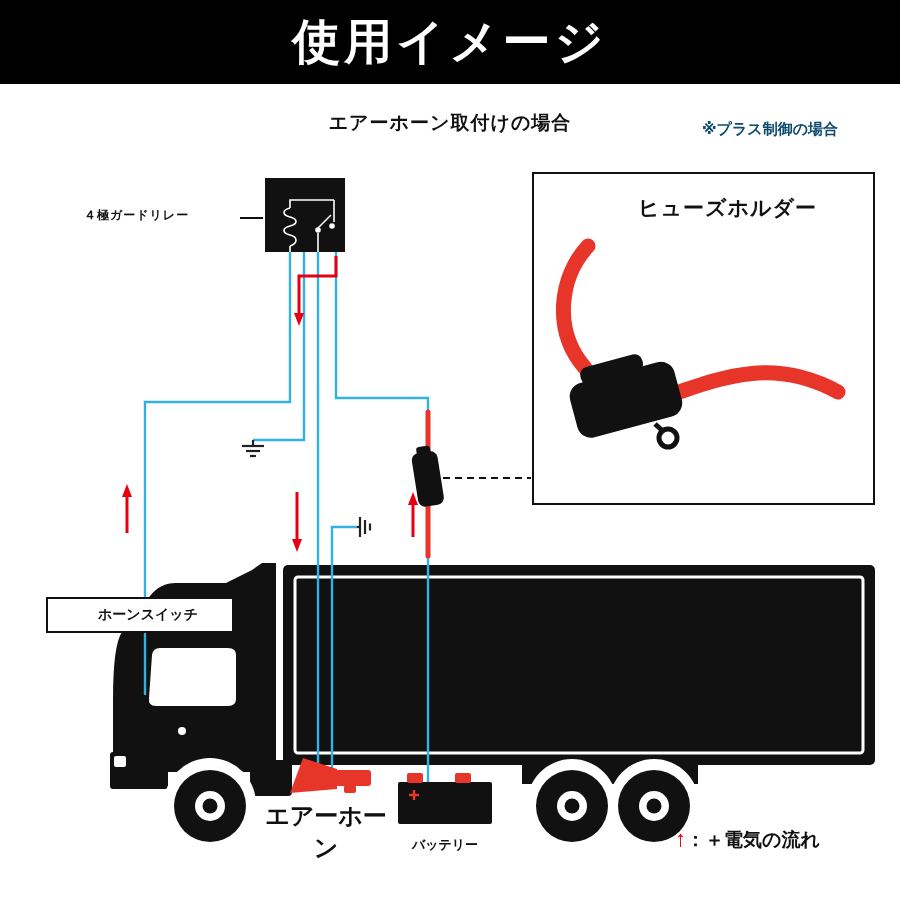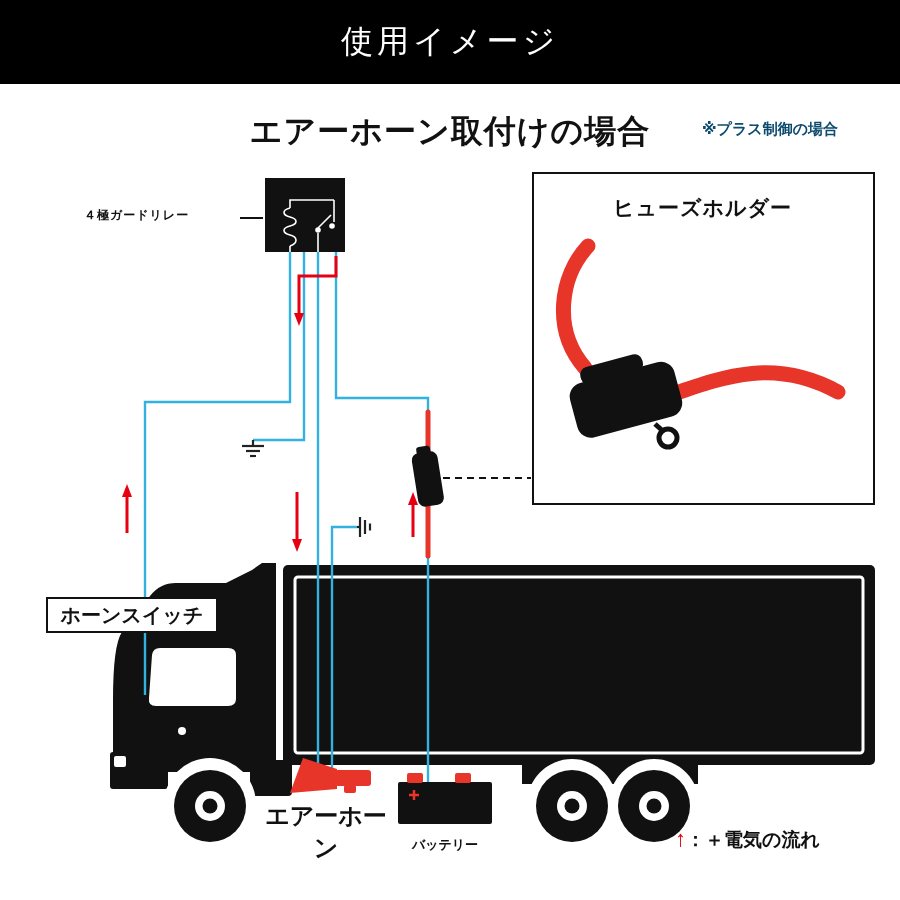--- a/index.html
+++ b/index.html
@@ -7,7 +7,7 @@
          font-family:"Liberation Sans","DejaVu Sans",sans-serif;color:#111;}
   .header{position:absolute;top:0;left:0;width:900px;height:84px;background:#000;
           display:flex;align-items:center;justify-content:center;}
-  .header-title{color:#fff;font-size:32px;font-weight:normal;letter-spacing:4px;}
+  .header-title{color:#fff;font-size:48px;font-weight:bold;letter-spacing:4px;}
   .subtitle{position:absolute;top:110px;left:180px;width:540px;text-align:center;
             font-size:32px;font-weight:bold;letter-spacing:1px;}
   .note{position:absolute;top:120px;left:702px;font-size:15px;font-weight:bold;color:#0c4a6e;}

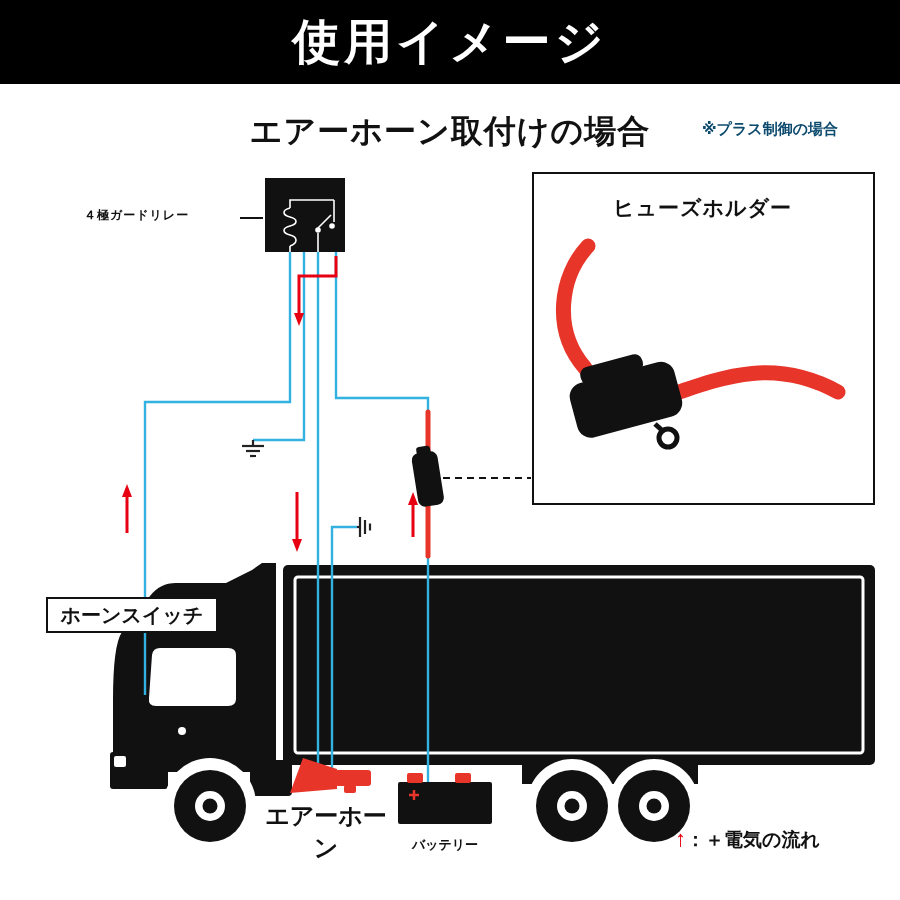--- a/index.html
+++ b/index.html
@@ -9,7 +9,7 @@
           display:flex;align-items:center;justify-content:center;}
   .header-title{color:#fff;font-size:48px;font-weight:bold;letter-spacing:4px;}
   .subtitle{position:absolute;top:110px;left:180px;width:540px;text-align:center;
-            font-size:32px;font-weight:bold;letter-spacing:1px;}
+            font-size:19px;font-weight:bold;letter-spacing:1px;}
   .note{position:absolute;top:120px;left:702px;font-size:15px;font-weight:bold;color:#0c4a6e;}
   .art{position:absolute;top:0;left:0;}
   .relay-label{position:absolute;top:207px;left:84px;font-size:12px;font-weight:bold;letter-spacing:1px;}

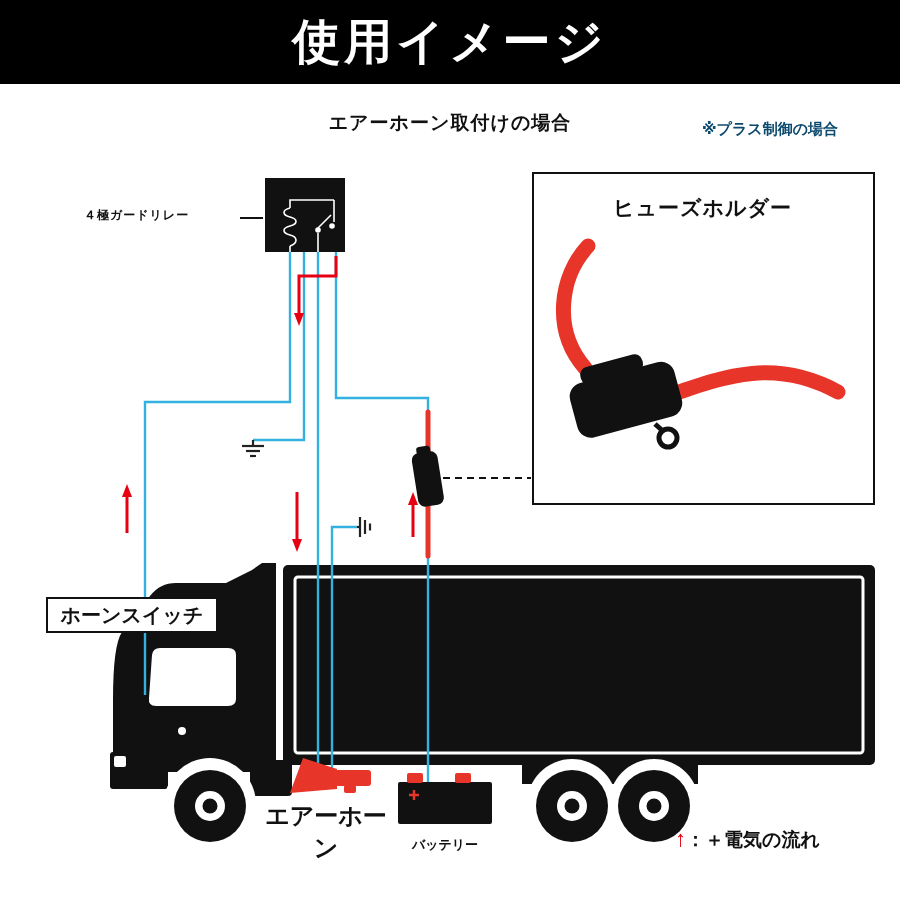--- a/index.html
+++ b/index.html
@@ -14,7 +14,7 @@
   .art{position:absolute;top:0;left:0;}
   .relay-label{position:absolute;top:207px;left:84px;font-size:12px;font-weight:bold;letter-spacing:1px;}
   .fusebox{position:absolute;top:172px;left:532px;width:339px;height:329px;border:2px solid #111;background:transparent;}
-  .fuse-label{position:absolute;top:194px;left:532px;width:341px;text-align:center;font-size:21px;font-weight:bold;letter-spacing:1px;}
+  .fuse-label{position:absolute;top:194px;left:532px;width:341px;text-align:center;font-size:21px;font-weight:bold;letter-spacing:1px;padding-left:25px;}
   .switchbox{position:absolute;top:597px;left:46px;width:168px;height:32px;border:2px solid #111;background:#fff;
              display:flex;align-items:center;justify-content:center;font-size:20px;font-weight:bold;}
   .airhorn-label{position:absolute;top:800px;left:258px;width:136px;text-align:center;font-size:24px;font-weight:bold;}

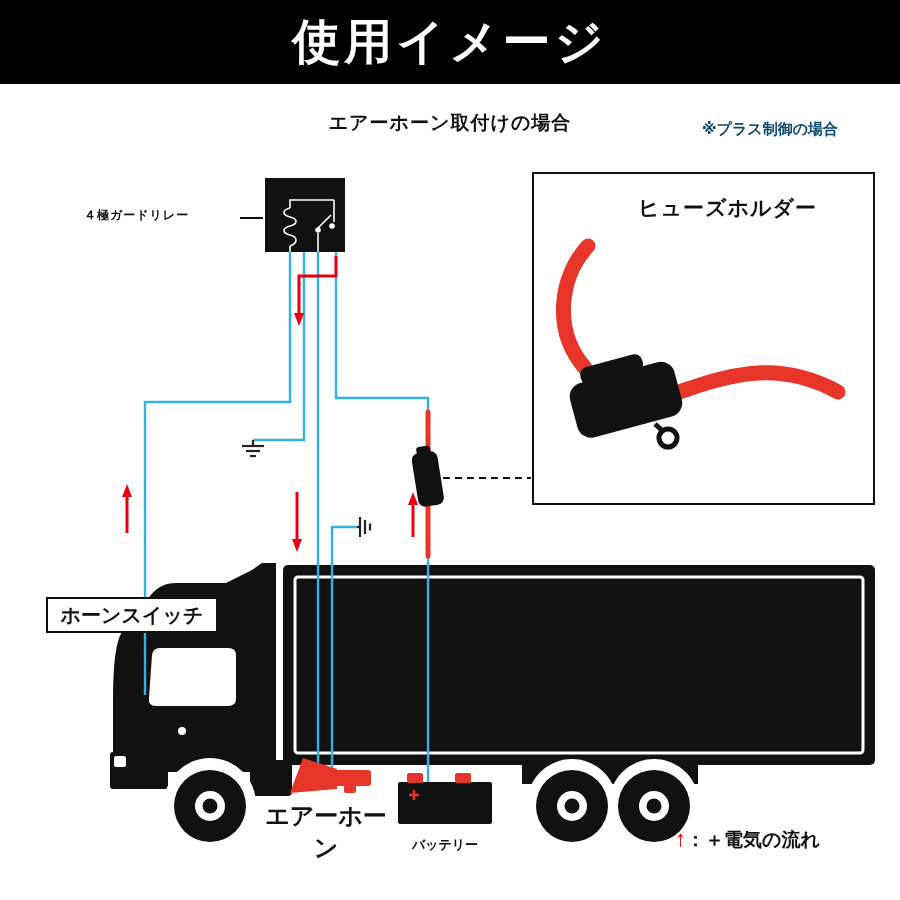--- a/index.html
+++ b/index.html
@@ -16,7 +16,7 @@
   .fusebox{position:absolute;top:172px;left:532px;width:339px;height:329px;border:2px solid #111;background:transparent;}
   .fuse-label{position:absolute;top:194px;left:532px;width:341px;text-align:center;font-size:21px;font-weight:bold;letter-spacing:1px;padding-left:25px;}
   .switchbox{position:absolute;top:597px;left:46px;width:168px;height:32px;border:2px solid #111;background:#fff;
-             display:flex;align-items:center;justify-content:center;font-size:20px;font-weight:bold;}
+             display:flex;align-items:center;justify-content:center;font-size:14px;font-weight:bold;padding-left:16px;}
   .airhorn-label{position:absolute;top:800px;left:258px;width:136px;text-align:center;font-size:24px;font-weight:bold;}
   .battery-label{position:absolute;top:836px;left:390px;width:110px;text-align:center;font-size:13px;font-weight:bold;}
   .legend{position:absolute;top:826px;left:675px;font-size:19px;font-weight:bold;}

